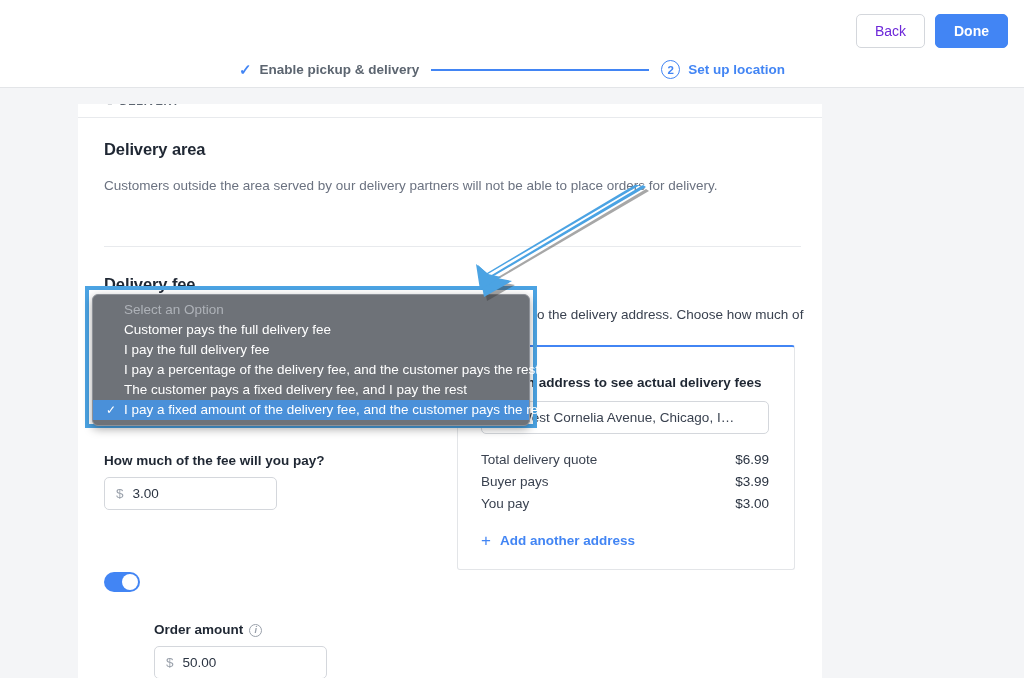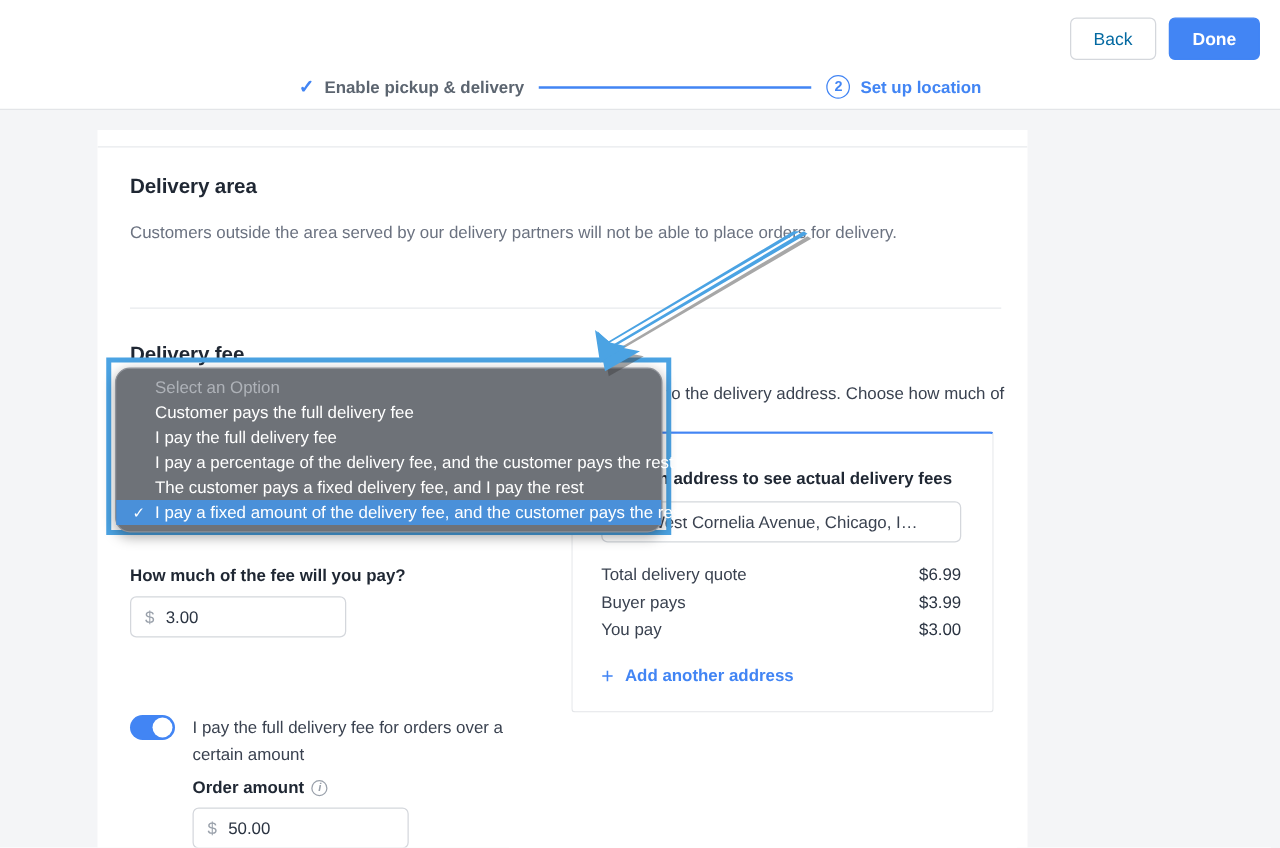--- a/index.html
+++ b/index.html
@@ -58,7 +58,7 @@
     cursor: pointer;
     border: 1px solid #d4d7dc;
     background: #ffffff;
-    color: #0369a1;
+    color: #6d28d9;
     font-weight: normal;
   }
 

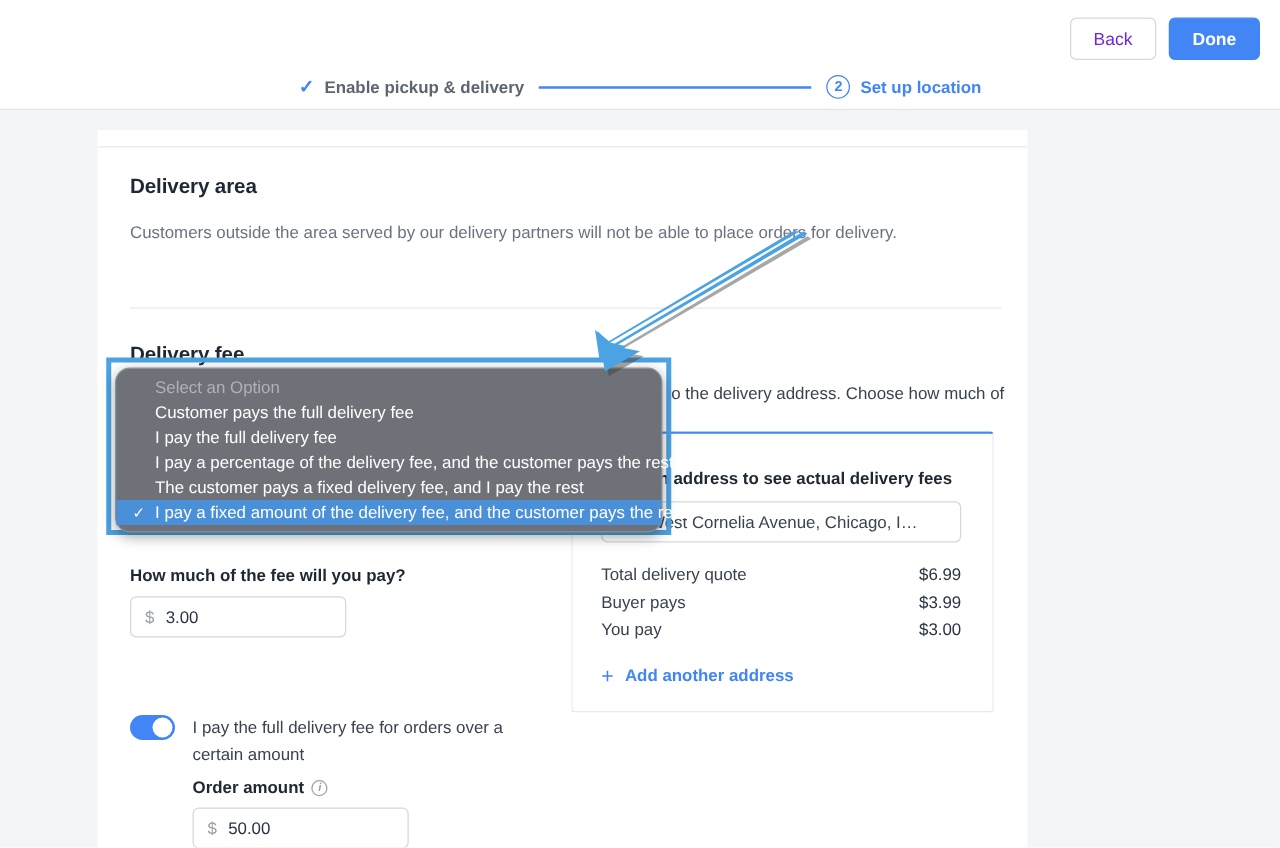--- a/index.html
+++ b/index.html
@@ -359,7 +359,7 @@
     width: 438px;
     background: #6e7278;
     border: 1px solid #8d9198;
-    border-radius: 12px;
+    border-radius: 6px;
     padding: 5px 0;
     z-index: 20;
     box-shadow: 0 3px 10px rgba(0,0,0,0.35);

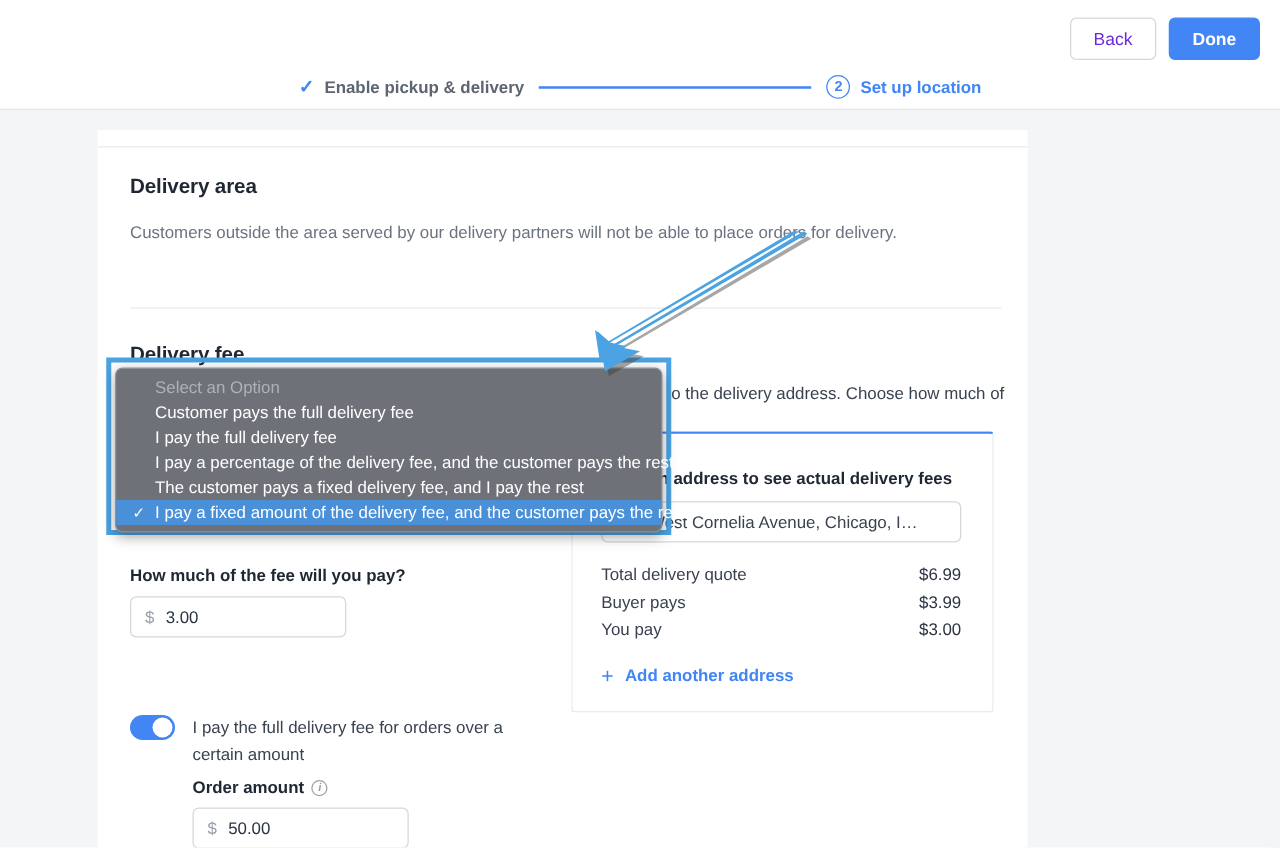--- a/index.html
+++ b/index.html
@@ -452,7 +452,6 @@
       <div class="toggle">
         <div class="knob"></div>
       </div>
-      <div class="toggle-text">I pay the full delivery fee for orders over a certain amount</div>
     </div>
   </div>
 

